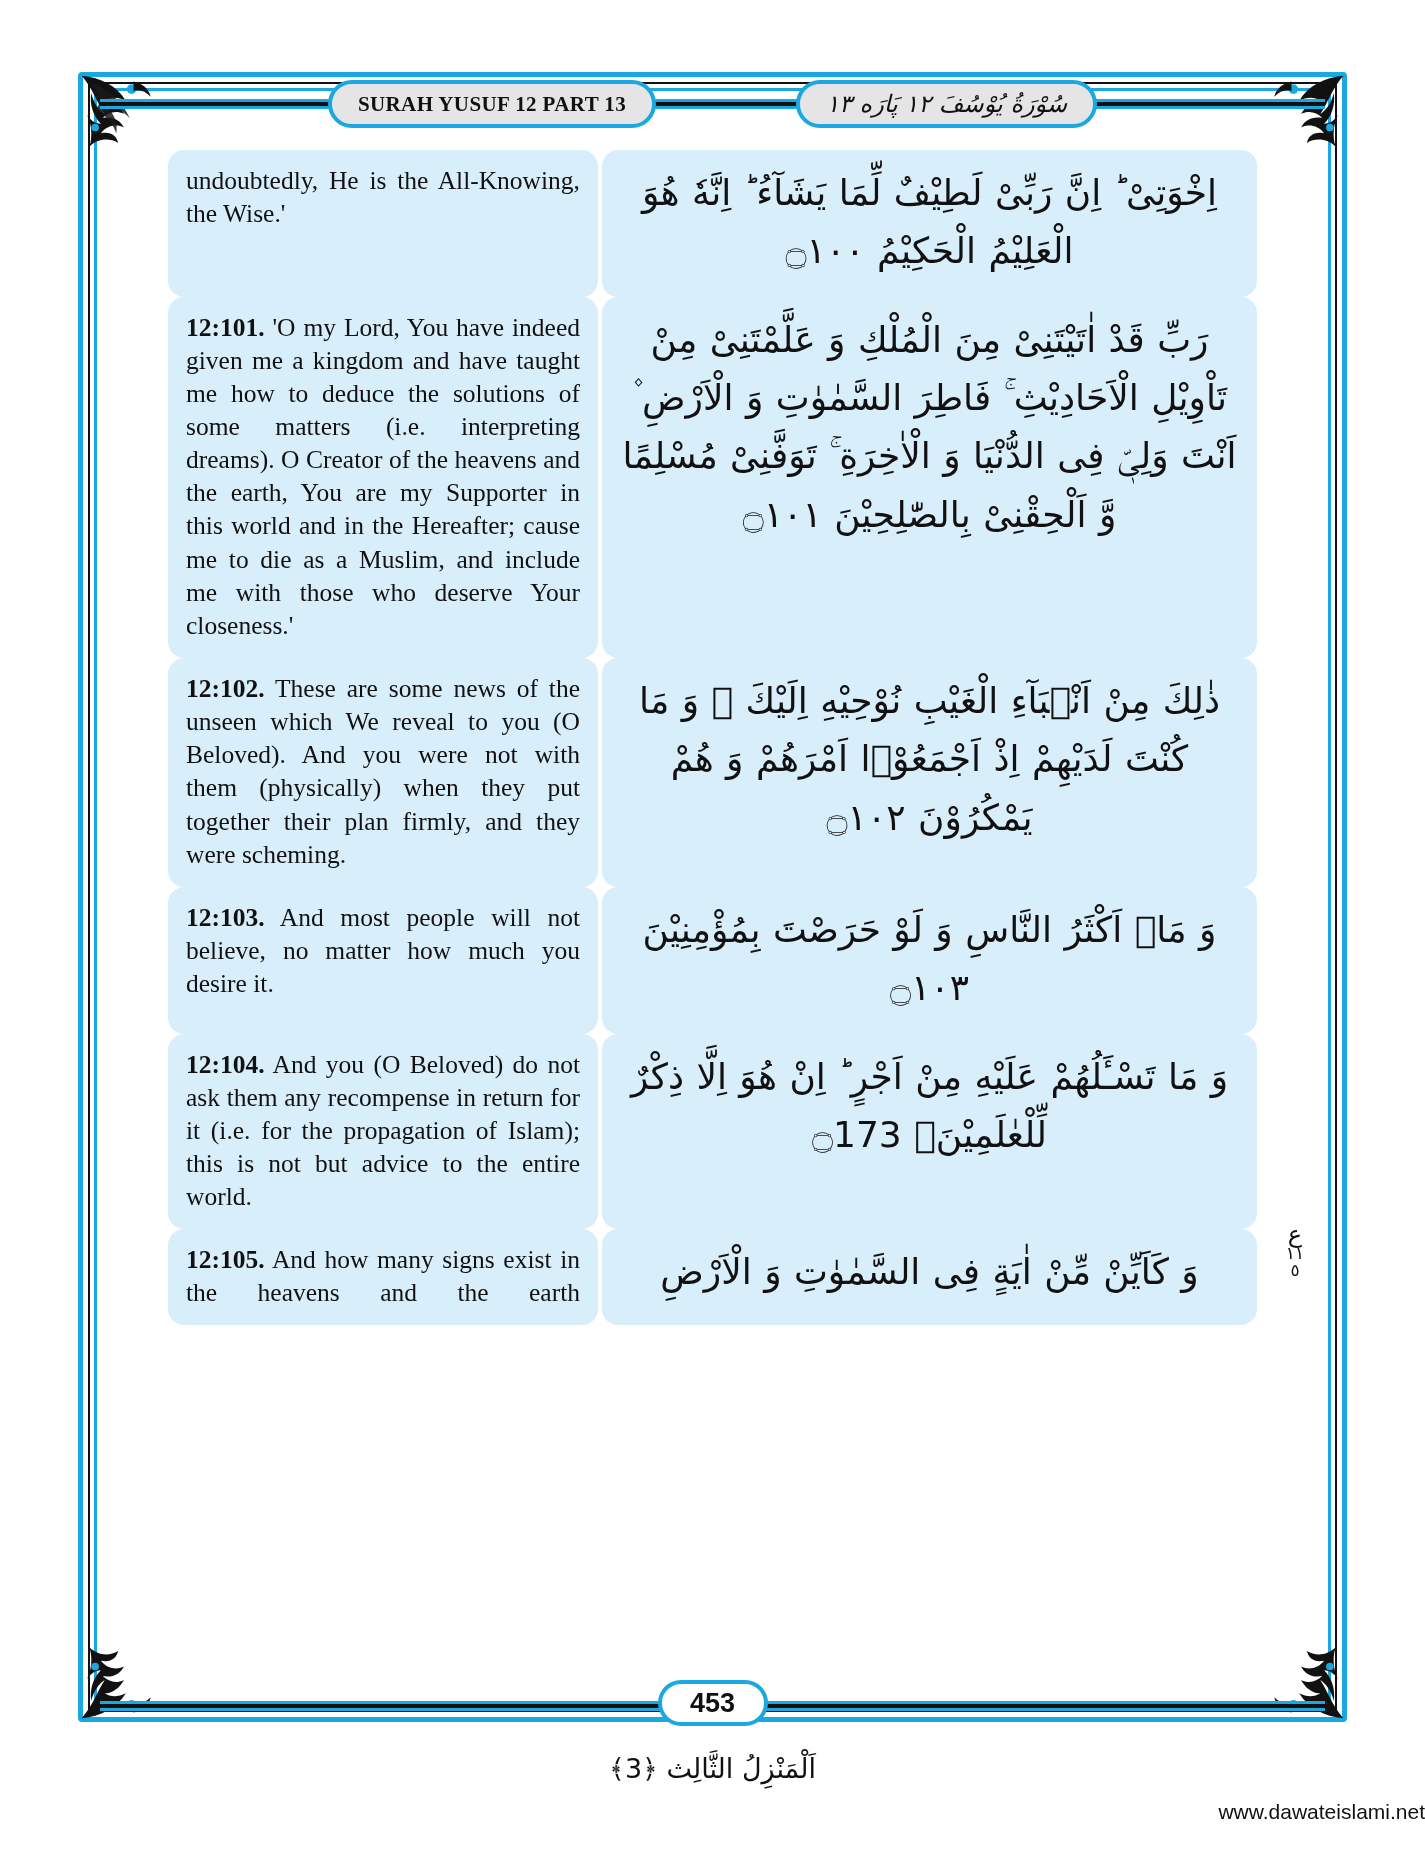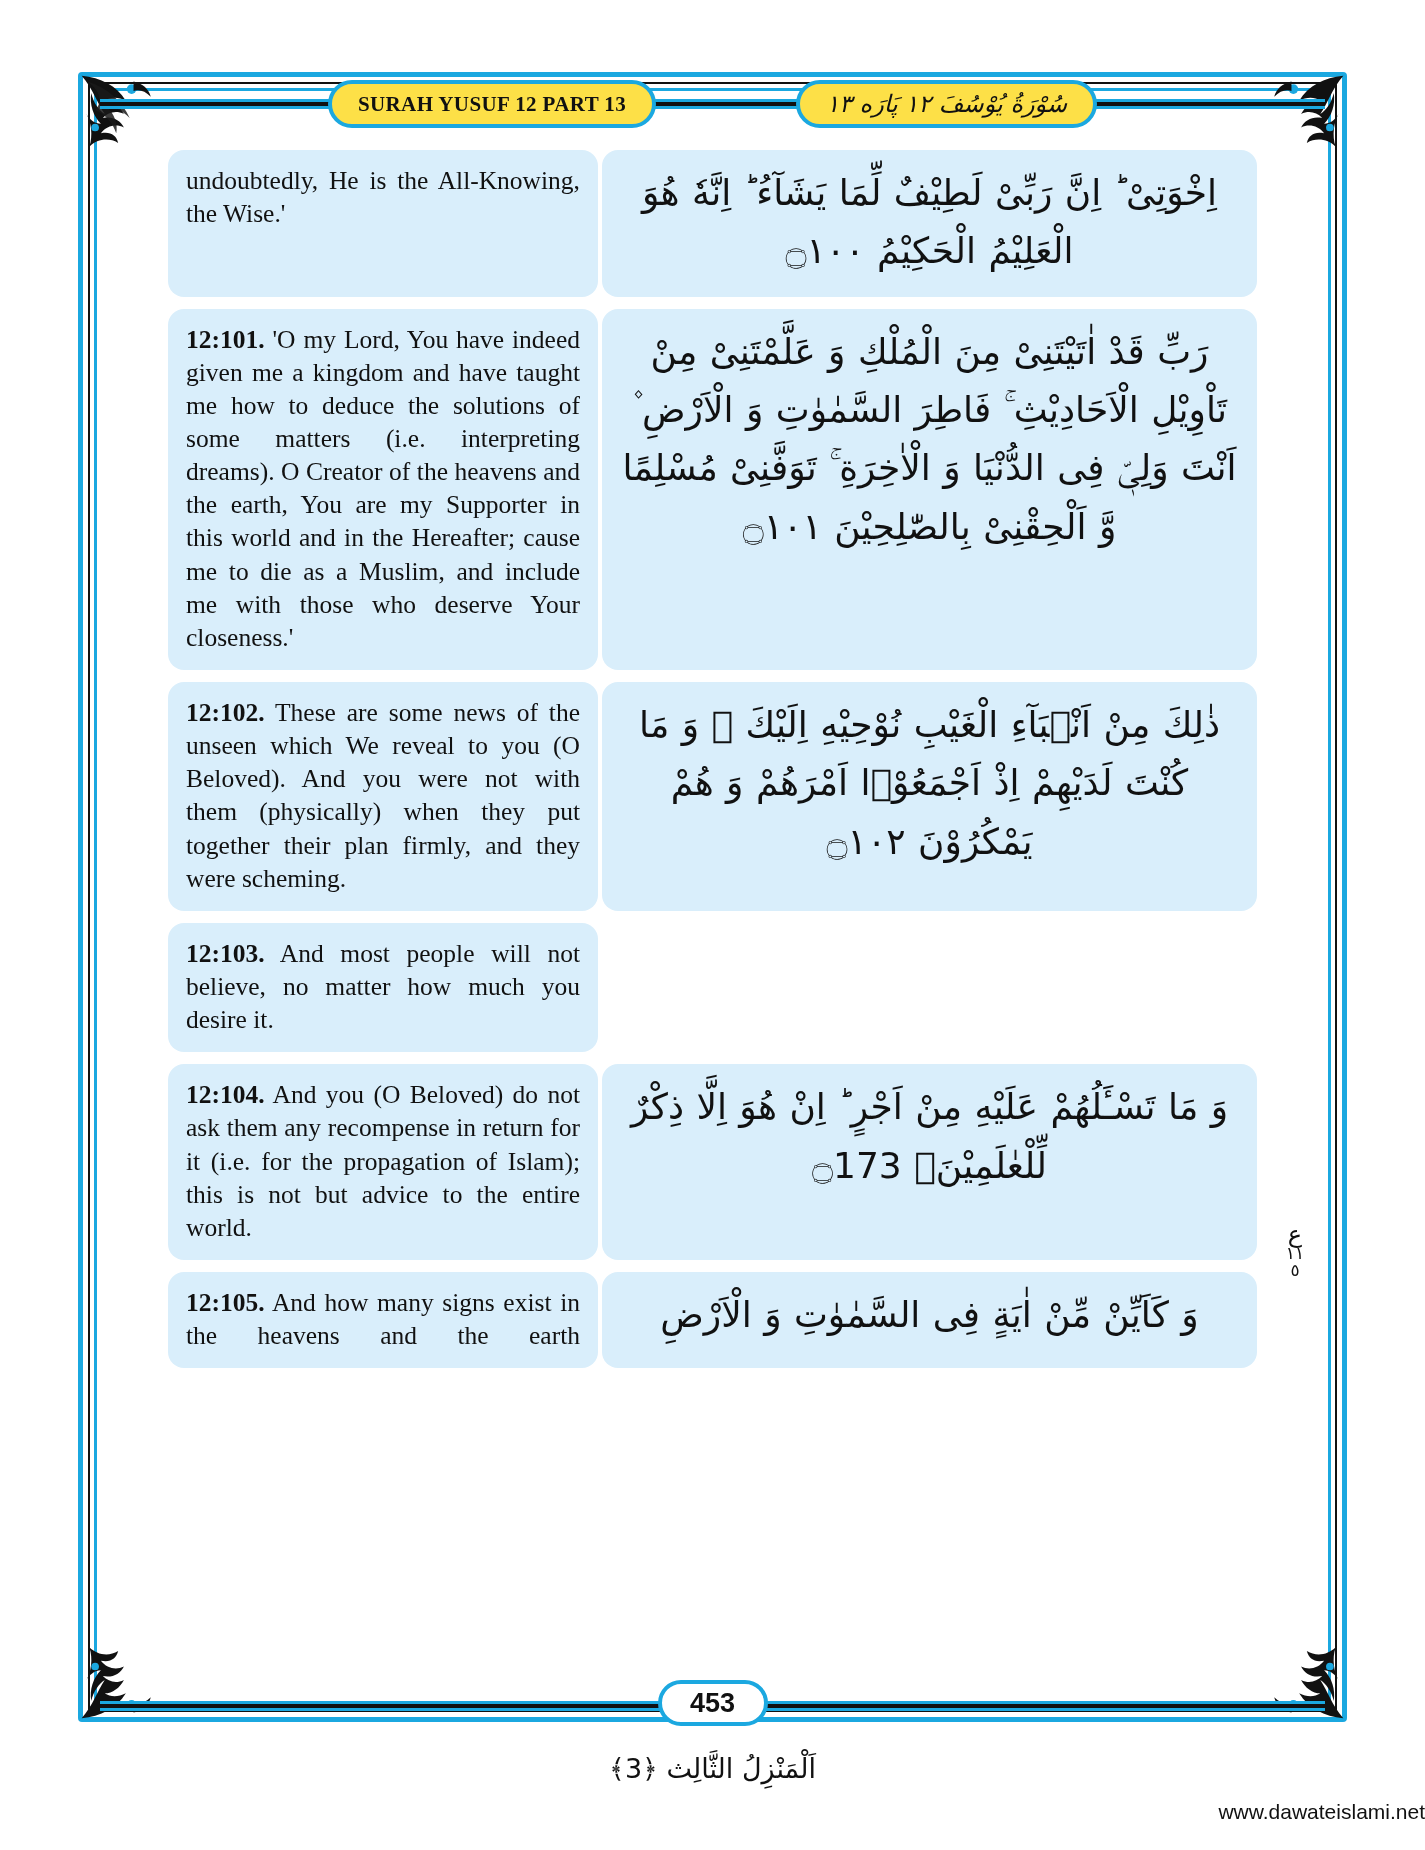--- a/index.html
+++ b/index.html
@@ -75,7 +75,7 @@
   }
   .header-pill {
     position: relative;
-    background: #fde047;
+    background: #e5e5e5;
     border: 4px solid #1ba8e0;
     border-radius: 28px;
     height: 48px;

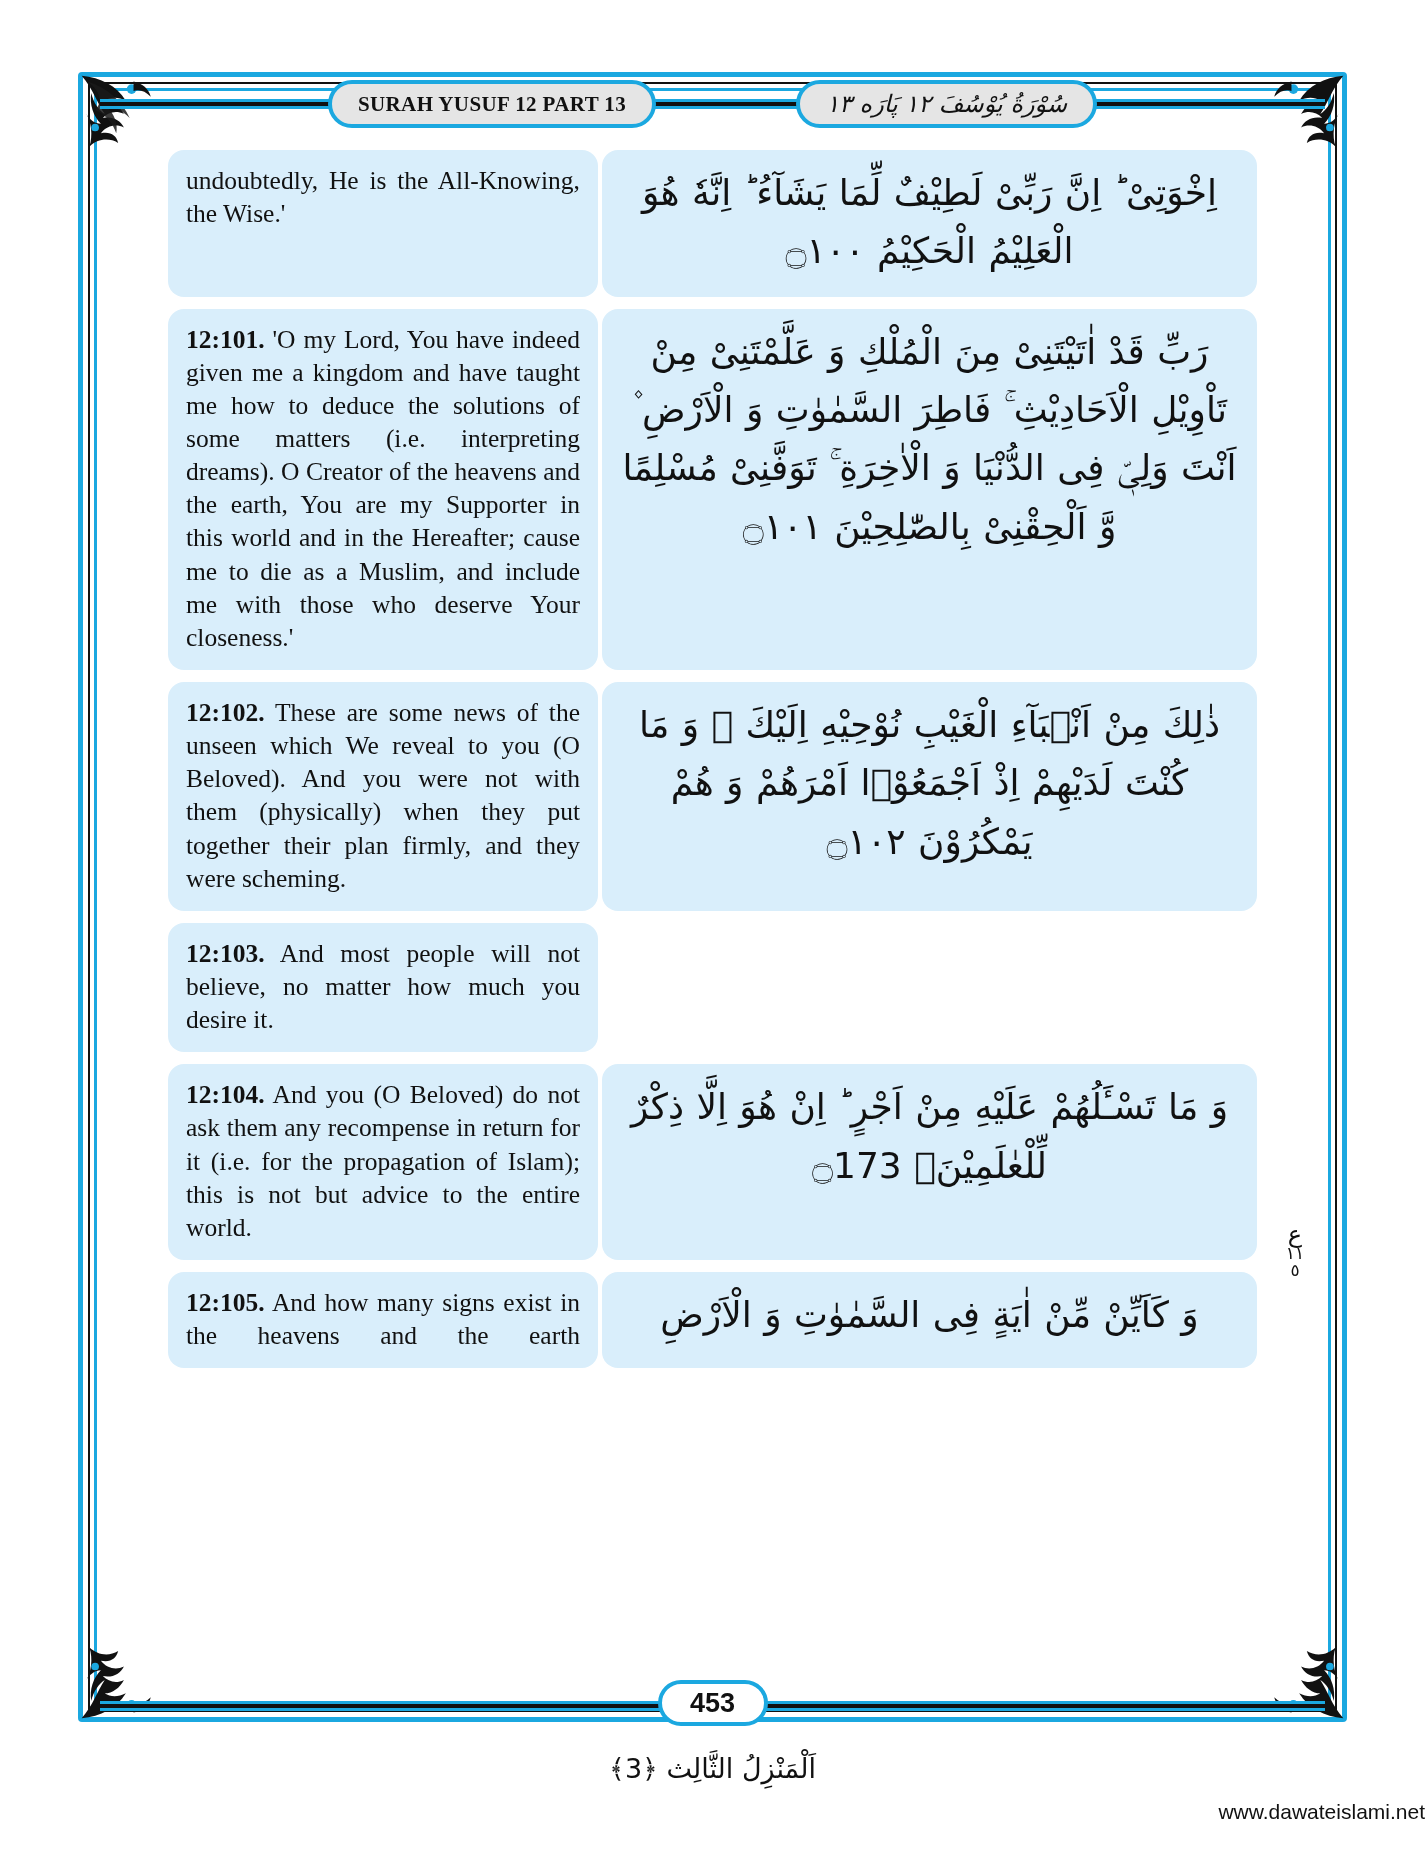--- a/index.html
+++ b/index.html
@@ -117,7 +117,8 @@
   .verse-row {
     display: flex;
     gap: 4px;
-    margin-bottom: 12px;
+    margin-bottom: 0;
+    justify-content: flex-end;
   }
   .cell {
     background: #d9eefb;

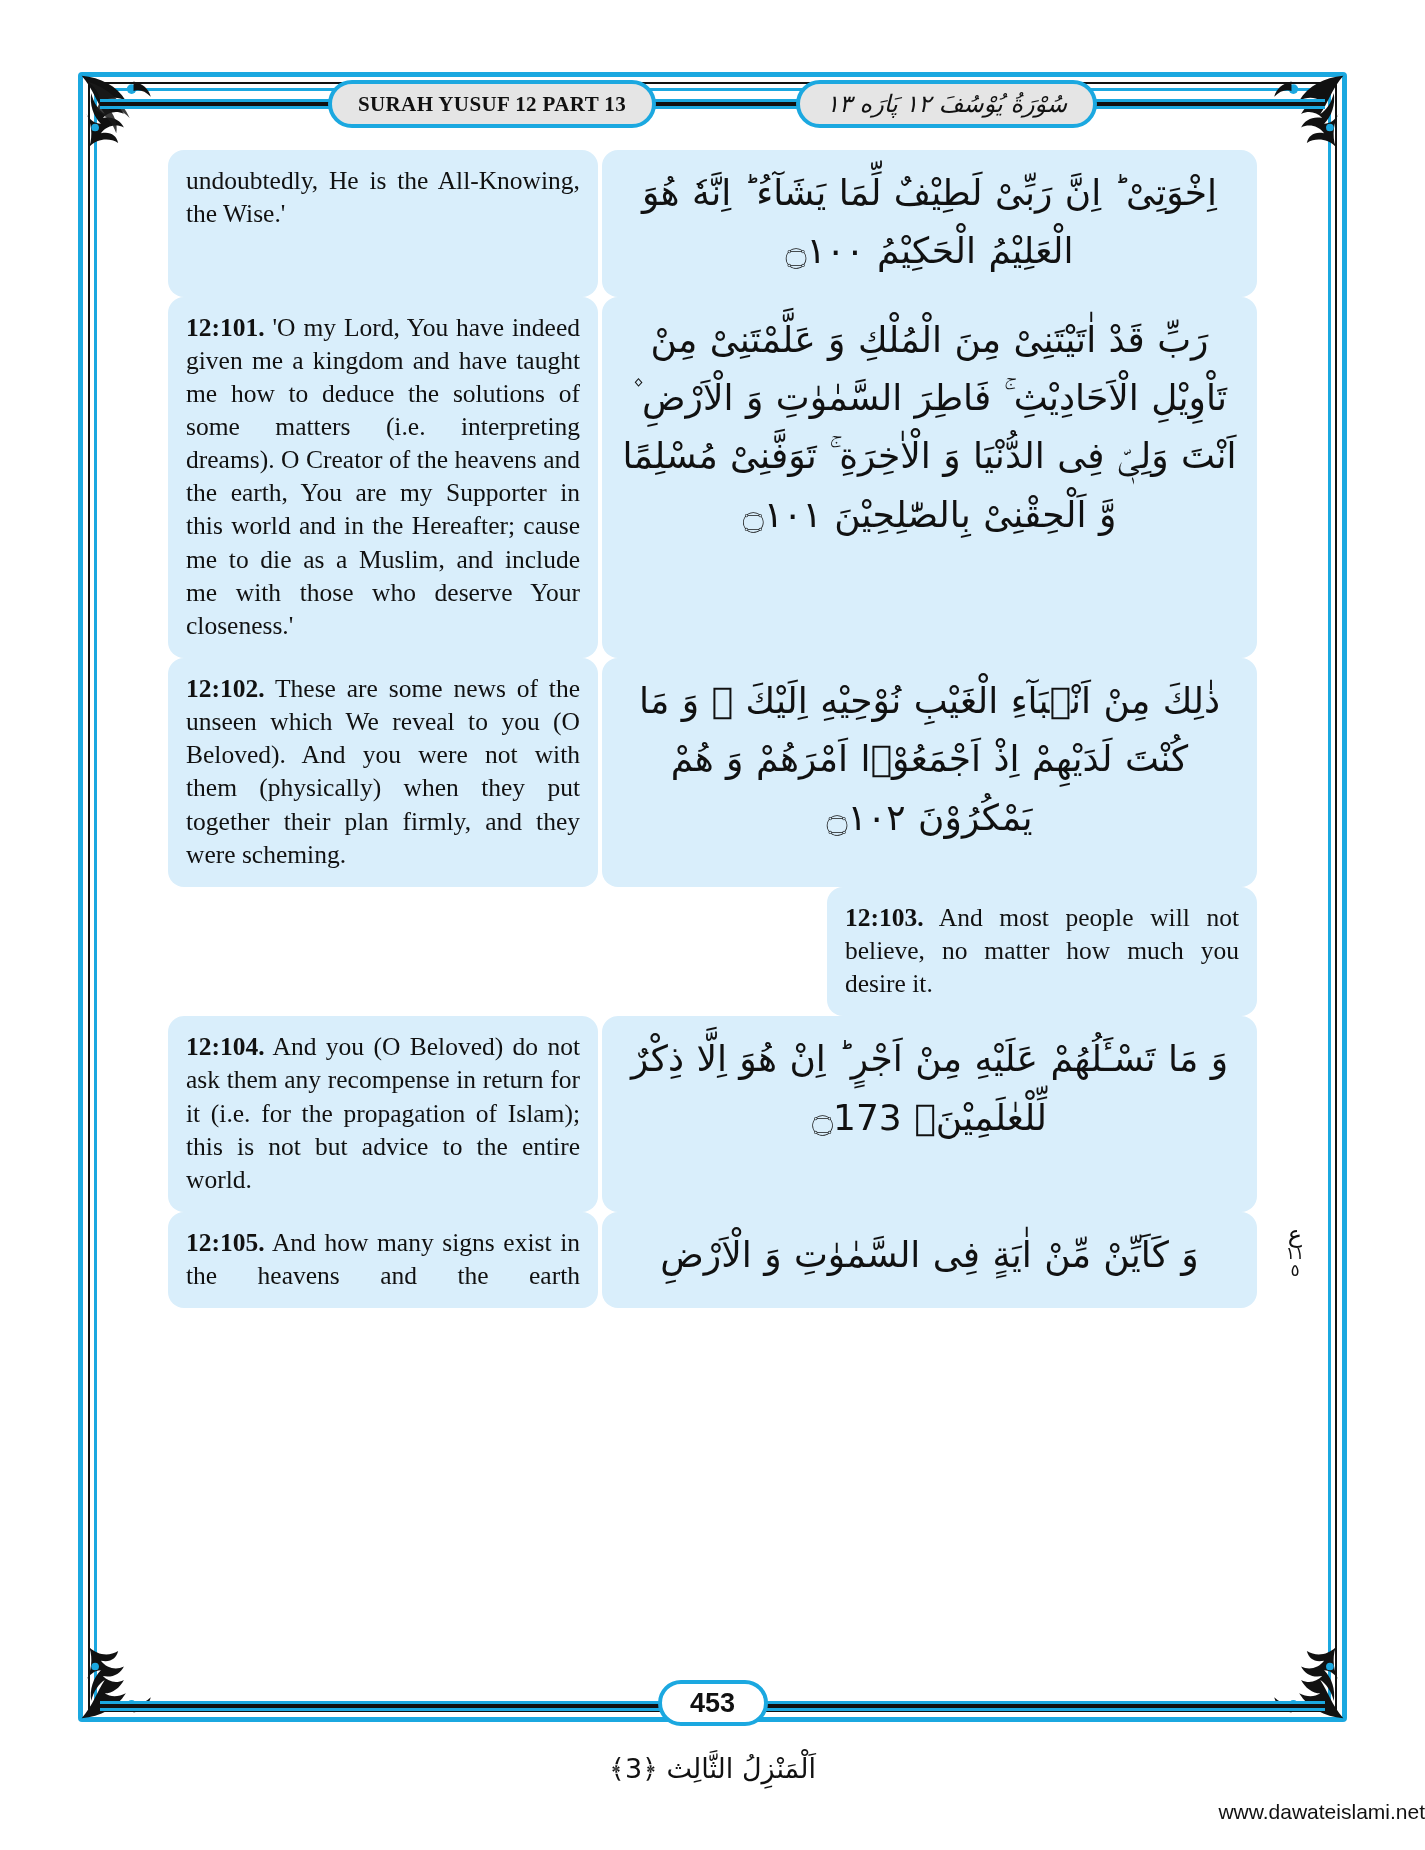--- a/index.html
+++ b/index.html
@@ -349,6 +349,9 @@
           <span>And most people will not believe, no matter how much you desire it.</span>
         </div>
       </div>
+      <div class="cell cell-ar">
+        <div class="ar-text">وَ مَاۤ اَكْثَرُ النَّاسِ وَ لَوْ حَرَصْتَ بِمُؤْمِنِیْنَ ۝۱۰۳</div>
+      </div>
     </div>
 
     <div class="verse-row">

